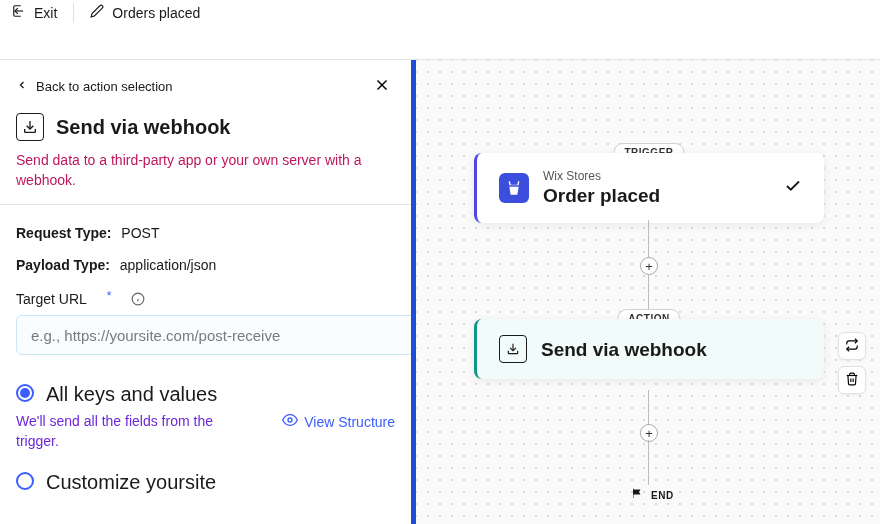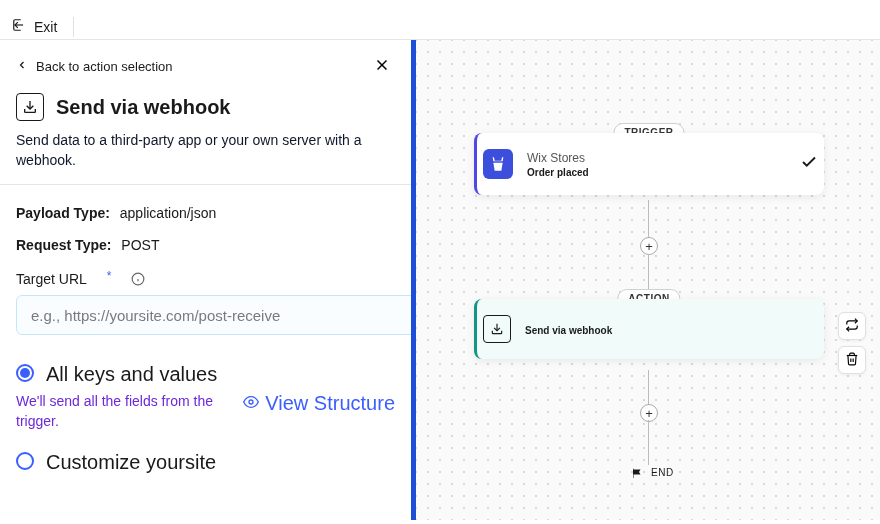--- a/index.html
+++ b/index.html
@@ -18,8 +18,8 @@
     }
     .topbar {
       display: flex;
-      align-items: flex-end;
-      height: 40px;
+      align-items: flex-start;
+      height: 60px;
       border-bottom: 1px solid #e5e5e5;
       padding: 0 12px;
     }

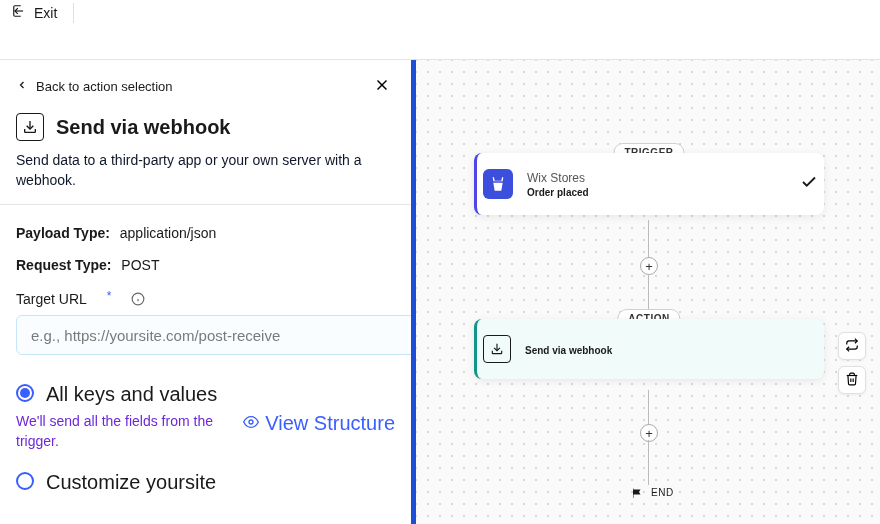--- a/index.html
+++ b/index.html
@@ -367,6 +367,14 @@
       <span>Exit</span>
     </button>
     <div class="vsep"></div>
+    <button class="title-btn">
+      <span>
+        <svg width="14" height="14" viewBox="0 0 24 24" fill="none" stroke="currentColor" stroke-width="2">
+            <path d="M17 3a2.85 2.85 0 1 1 4 4L7.5 20.5 2 22l1.5-5.5L17 3z"></path>
+          </svg>
+      </span>
+      <span>Orders placed</span>
+    </button>
   </div>
 </div>
 

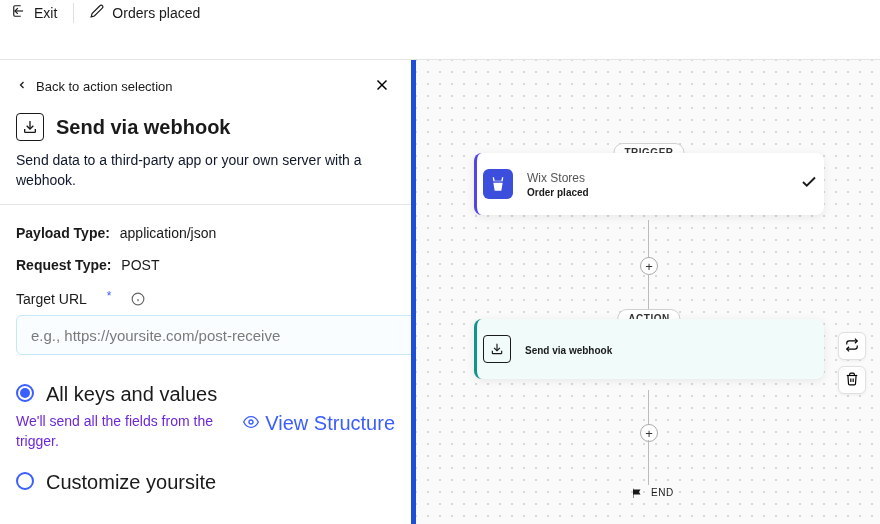--- a/index.html
+++ b/index.html
@@ -101,7 +101,7 @@
     }
     .header-desc {
       font-size: 14px;
-      color: #0f172a;
+      color: #be185d;
       line-height: 1.4;
     }
     .hsep {

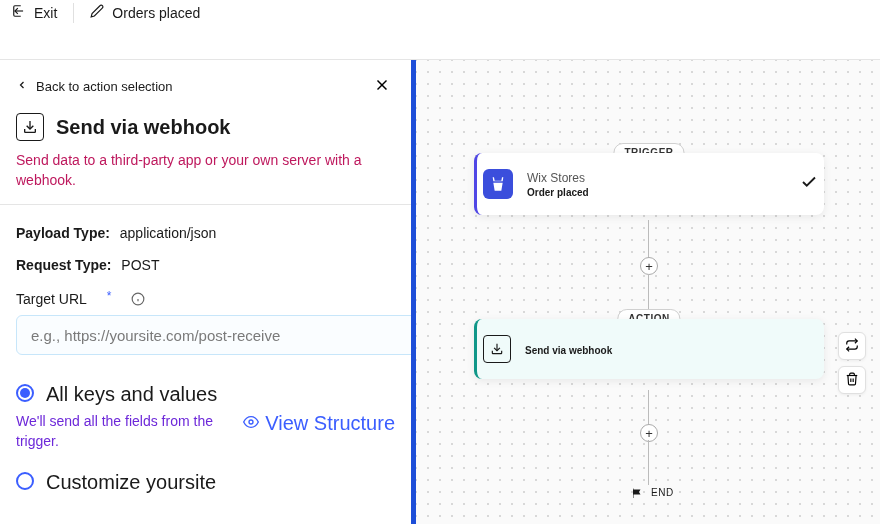--- a/index.html
+++ b/index.html
@@ -224,7 +224,7 @@
       box-shadow: 0 2px 8px rgba(0,0,0,0.08);
       display: flex;
       align-items: center;
-      padding: 16px 6px;
+      padding: 16px 22px;
       gap: 14px;
     }
     .node-trigger {

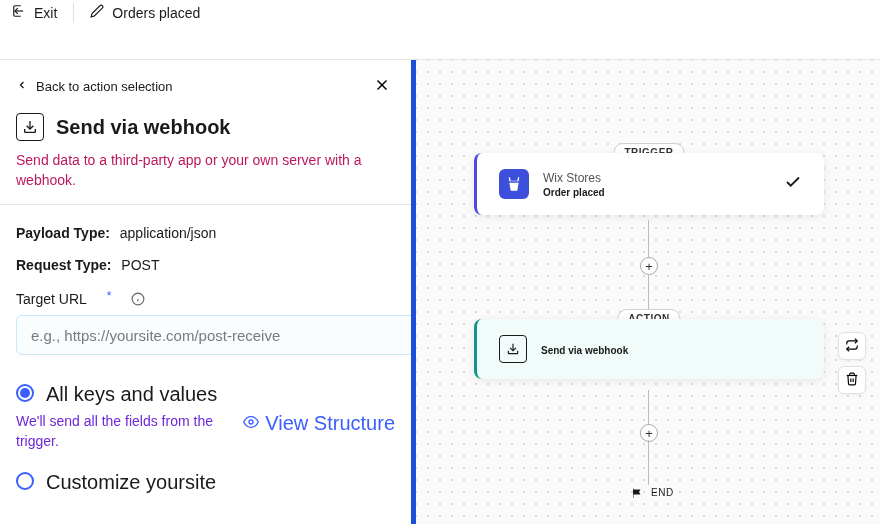--- a/index.html
+++ b/index.html
@@ -262,7 +262,7 @@
       color: #555;
     }
     .node-title {
-      font-size: 10px;
+      font-size: 19px;
       font-weight: 600;
       margin-top: 2px;
     }

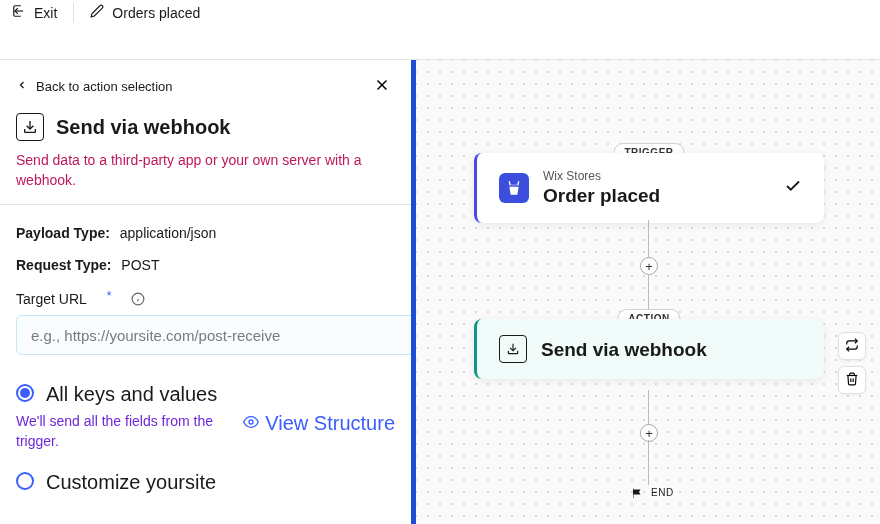--- a/index.html
+++ b/index.html
@@ -417,12 +417,12 @@
 
     <div class="form">
       <div class="kv-row">
+        <span class="kv-label">Request Type:</span>
+        <span>POST</span>
+      </div>
+      <div class="kv-row">
         <span class="kv-label">Payload Type:</span>
         <span>application/json</span>
-      </div>
-      <div class="kv-row">
-        <span class="kv-label">Request Type:</span>
-        <span>POST</span>
       </div>
 
       <div class="field-label">

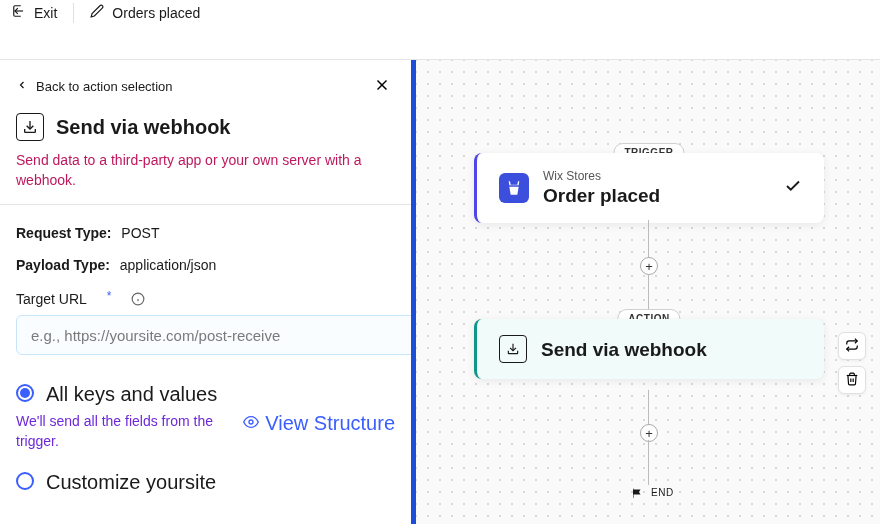--- a/index.html
+++ b/index.html
@@ -202,7 +202,7 @@
       align-items: center;
       gap: 6px;
       color: #3b5eff;
-      font-size: 20px;
+      font-size: 14px;
       cursor: pointer;
       background: none;
       border: none;

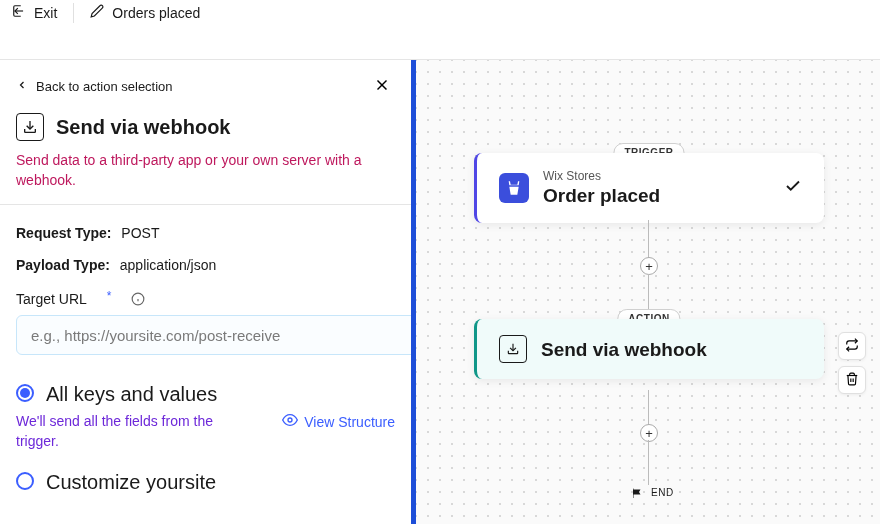--- a/index.html
+++ b/index.html
@@ -324,10 +324,10 @@
       top: 427px;
       left: 215px;
       display: flex;
-      align-items: flex-start;
+      align-items: flex-end;
       gap: 8px;
       font-size: 10px;
-      font-weight: 400;
+      font-weight: 700;
       letter-spacing: 0.5px;
     }
     .canvas-tools {

